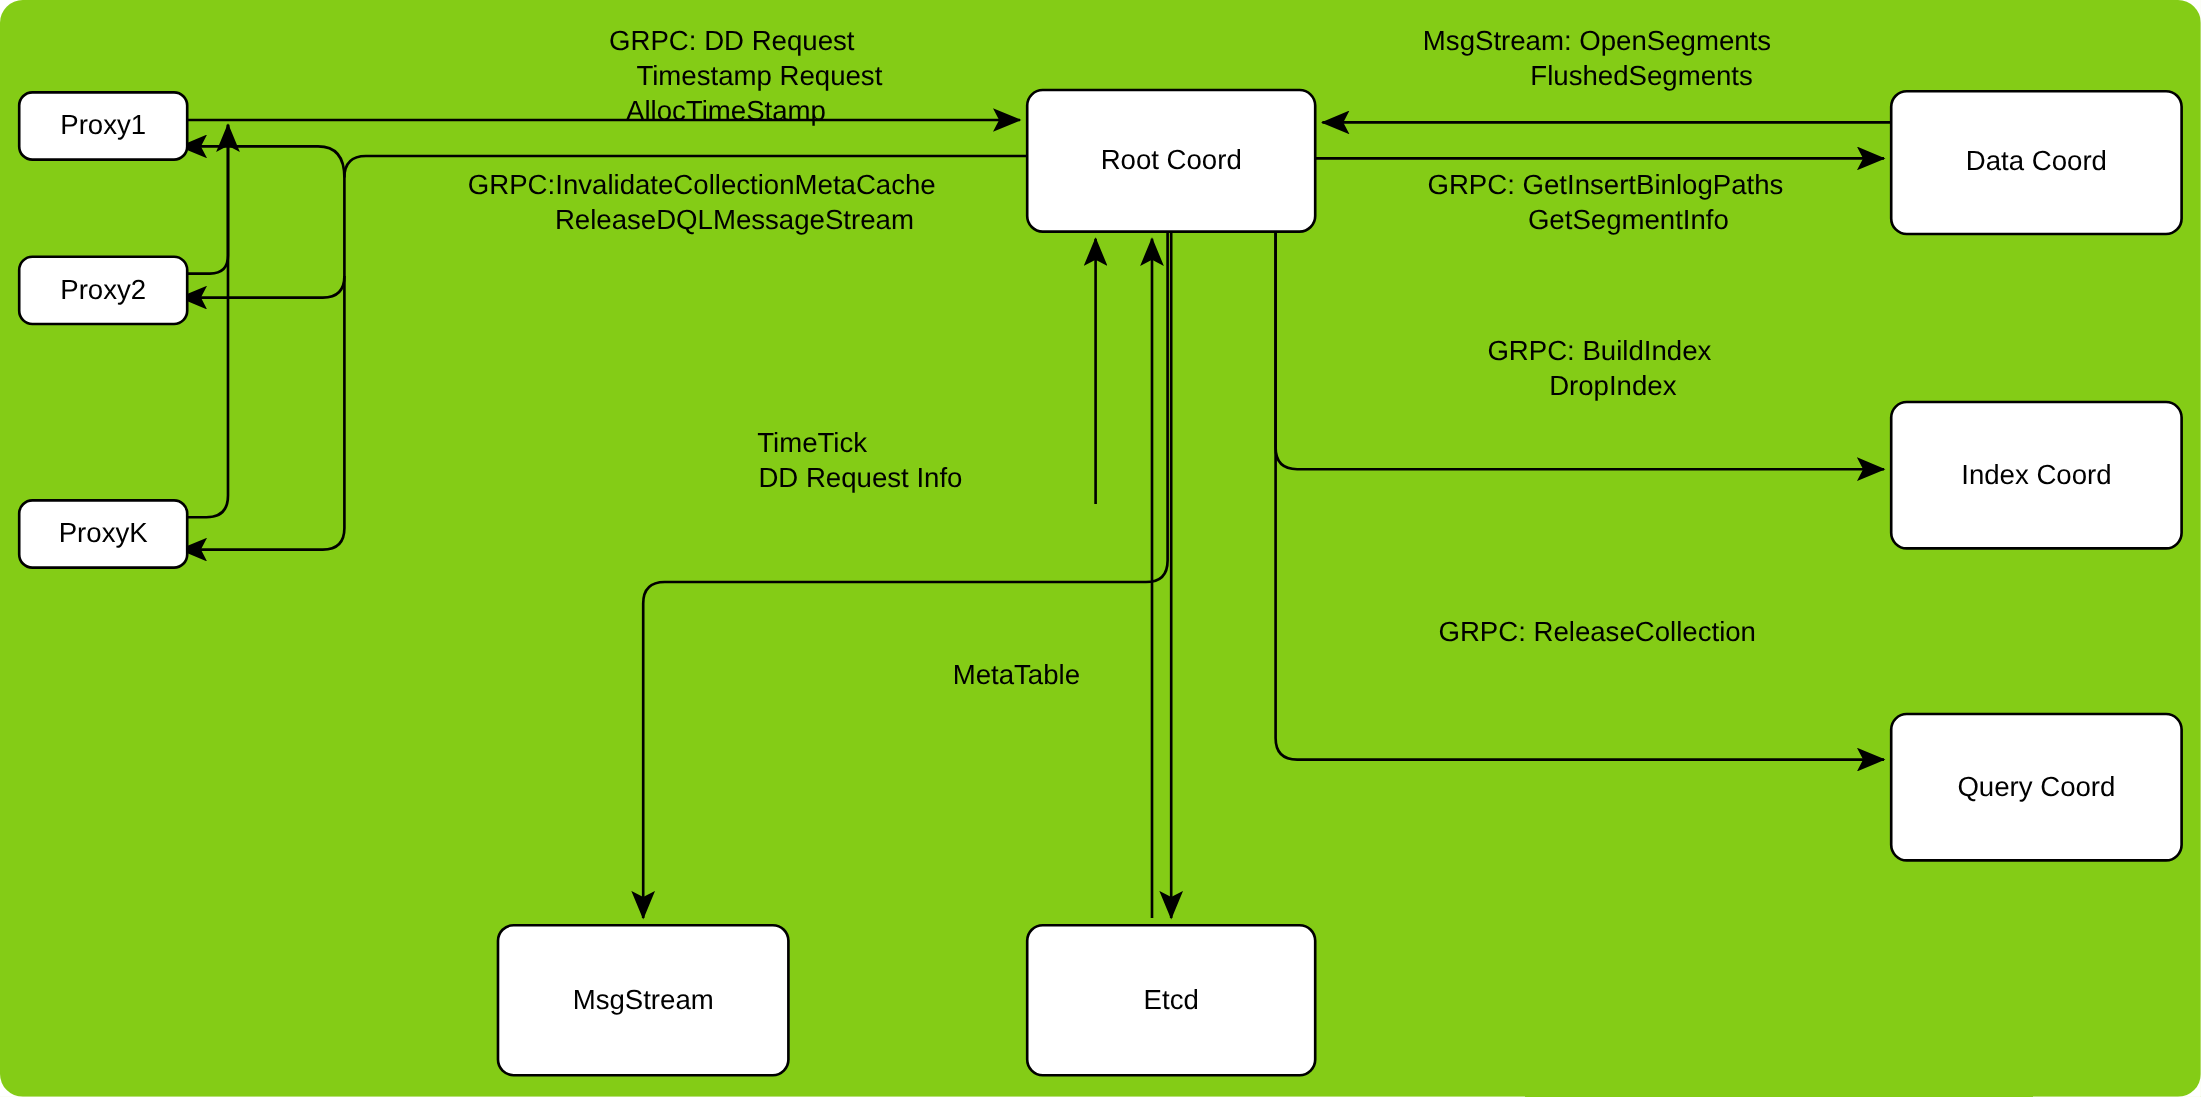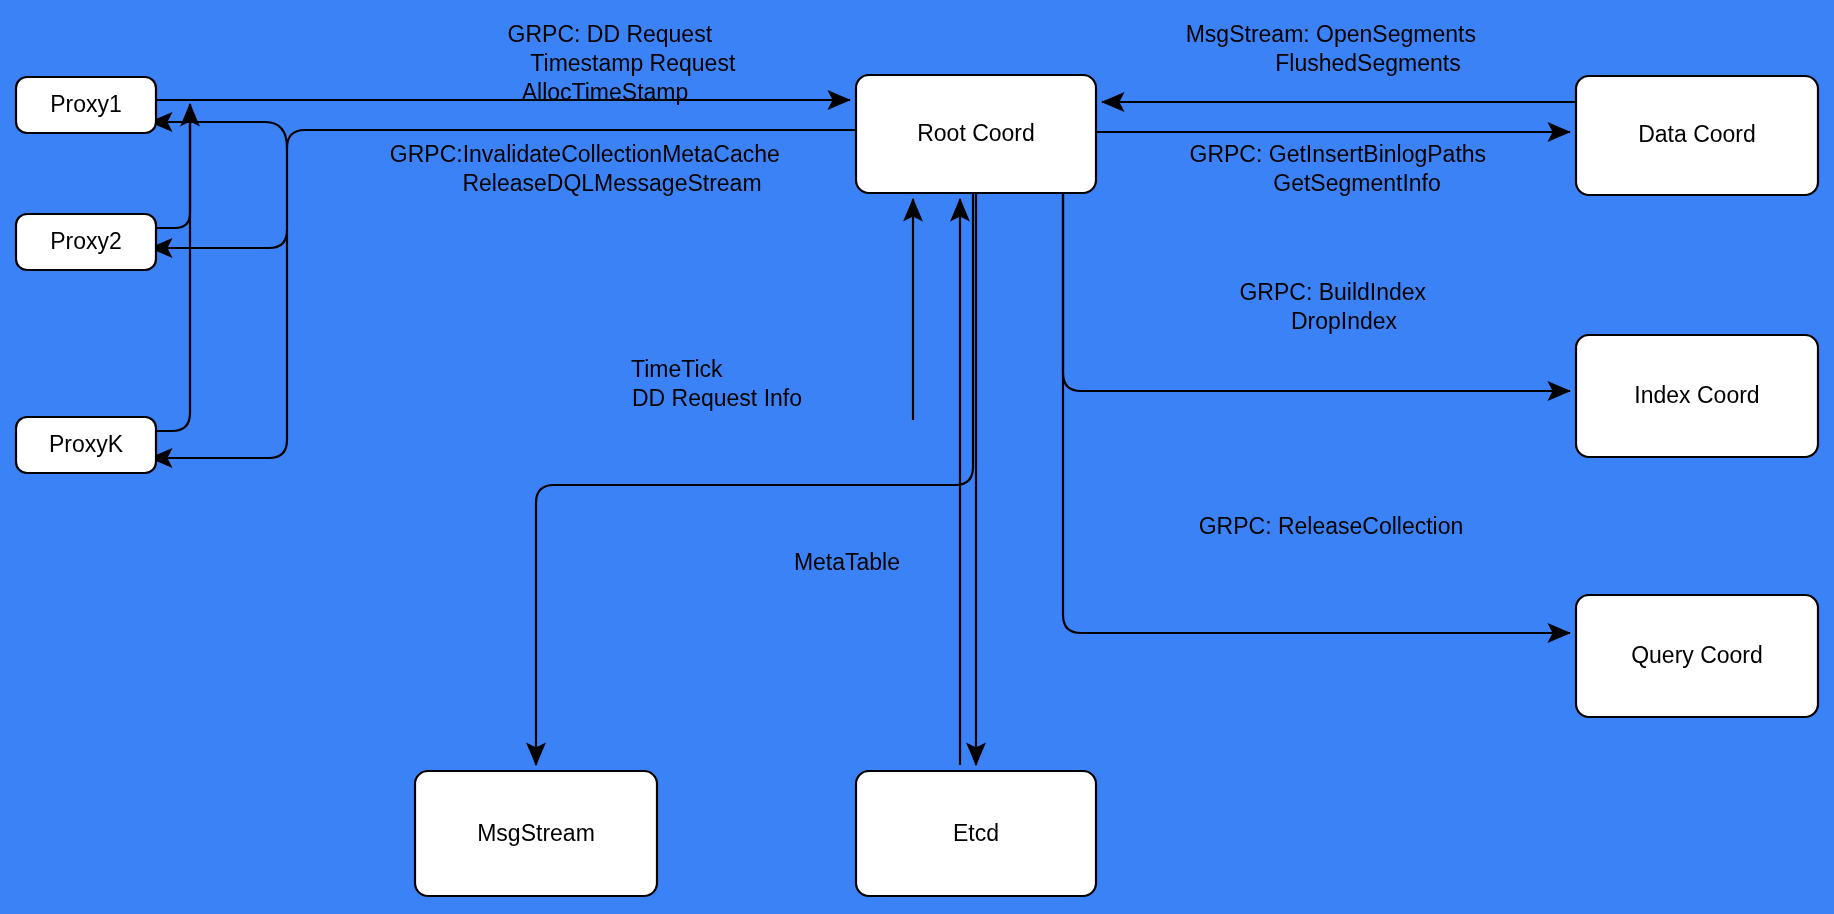--- a/index.html
+++ b/index.html
@@ -17,7 +17,8 @@
     position: relative;
     width: 1834px;
     height: 914px;
-    background: #3b82f6;
+    background: #84cc16;
+    border-radius: 19px;
   }
   svg#diagram-canvas {
     position: absolute;

